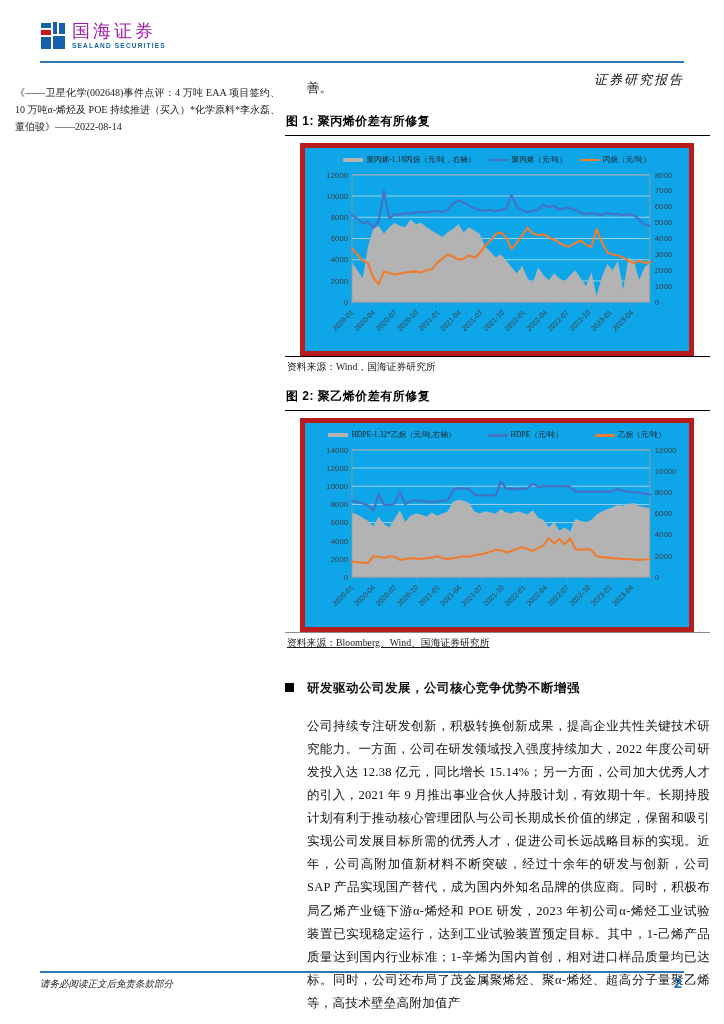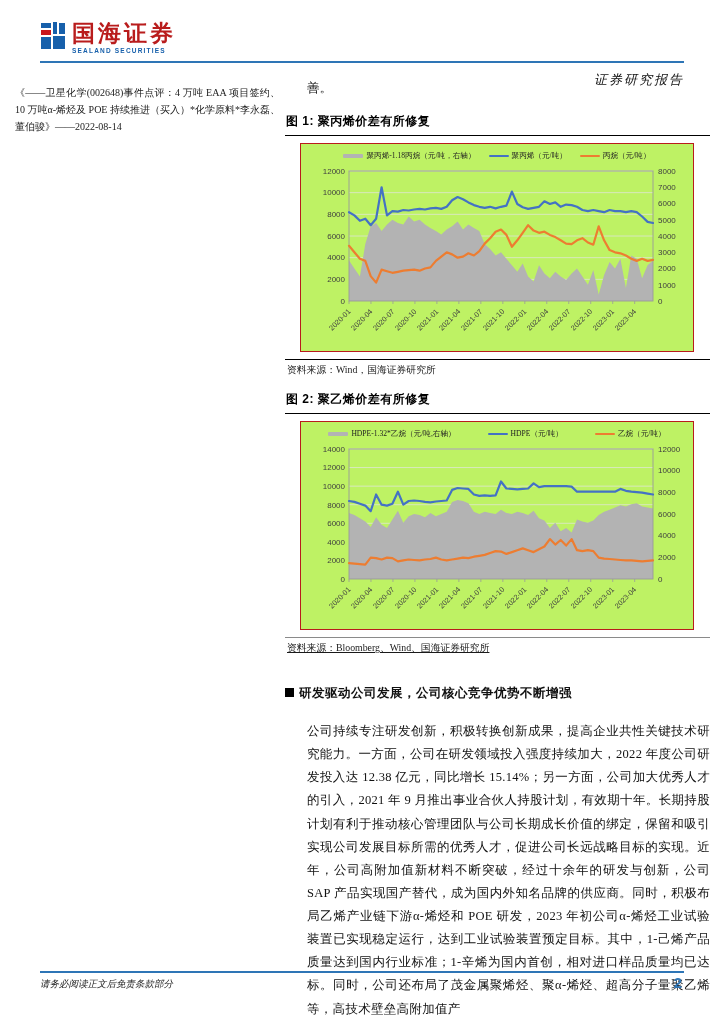--- a/index.html
+++ b/index.html
@@ -10,7 +10,7 @@
   .logo{position:absolute;left:40px;top:22px;display:flex;align-items:flex-start;gap:6px;}
   .logo-mark{width:26px;height:28px;display:block;}
   .brand{display:flex;flex-direction:column;line-height:1;}
-  .brand-cn{color:#b91c1c;font-weight:bold;font-size:23px;letter-spacing:3px;}
+  .brand-cn{color:#a21caf;font-weight:normal;font-size:18px;letter-spacing:3px;}
   .brand-en{color:#1760ab;font-size:6.5px;letter-spacing:1.2px;margin-top:3px;font-weight:bold;}
   .report-type{position:absolute;right:40px;top:42px;font-family:"Liberation Serif",serif;font-style:italic;font-size:13px;color:#111;letter-spacing:2px;margin-top:29px;}
   .header-rule{position:absolute;left:40px;right:40px;top:61px;height:2px;background:#2e75b6;}

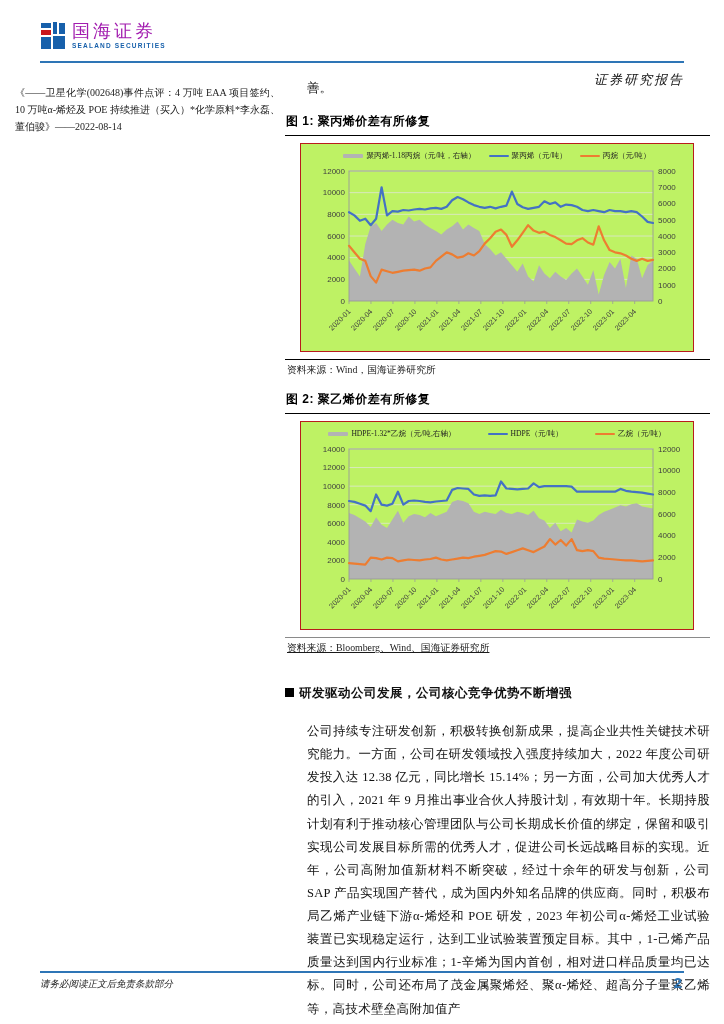--- a/index.html
+++ b/index.html
@@ -25,7 +25,7 @@
 
   .figure{margin-bottom:12px;}
   .fig-title{font-size:12px;font-weight:bold;color:#000;padding:2px 0 5px 1px;border-bottom:1.5px solid #000;letter-spacing:0.5px;}
-  .chart-box{margin:7px 0 0 15px;width:394px;border:1px solid #b91c1c;background:#bef264;padding:7px 0 2px 0;box-sizing:border-box;}
+  .chart-box{margin:7px 0 0 15px;width:394px;border:5px solid #b91c1c;background:#0ea5e9;padding:7px 0 2px 0;box-sizing:border-box;}
   .legend{display:flex;justify-content:center;align-items:center;gap:13px;font-size:7.6px;color:#222;font-family:"Liberation Serif",serif;margin-bottom:2px;white-space:nowrap;}
   .legend-item{display:flex;align-items:center;gap:3px;}
   .sw{display:inline-block;border-radius:1px;}

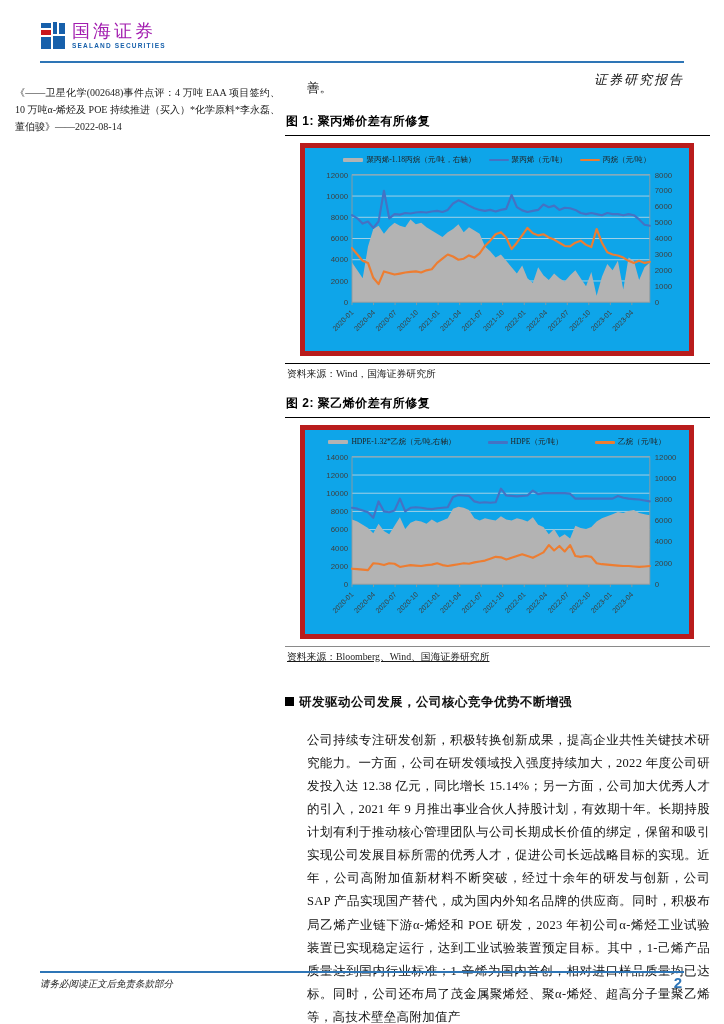--- a/index.html
+++ b/index.html
@@ -31,7 +31,7 @@
   .sw{display:inline-block;border-radius:1px;}
   .sw-area{width:20px;height:4px;}
   .sw-line{width:20px;height:2.5px;}
-  .fig-source{margin-top:7px;border-top:1.5px solid #000;padding:4px 0 0 2px;font-family:"Liberation Serif",serif;font-size:9.8px;color:#1a1a1a;}
+  .fig-source{border-top:1.5px solid #000;padding:4px 0 0 2px;font-family:"Liberation Serif",serif;font-size:9.8px;color:#1a1a1a;}
   .fig-source2{border-top-color:#8a8a8a;text-decoration:underline;}
 
   

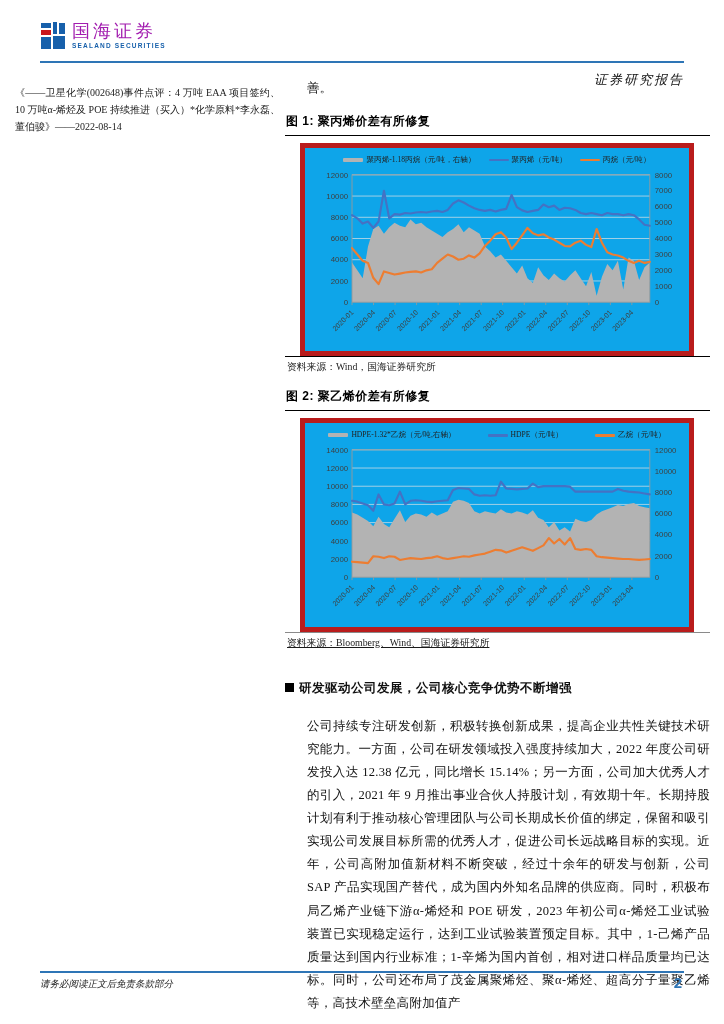--- a/index.html
+++ b/index.html
@@ -35,7 +35,7 @@
   .fig-source2{border-top-color:#8a8a8a;text-decoration:underline;}
 
   
-  .section-head{display:flex;align-items:flex-start;gap:5px;margin:30px 0 18px 0;}
+  .section-head{display:flex;align-items:flex-start;gap:13px;margin:30px 0 18px 0;}
   .bullet{width:9px;height:9px;background:#000;margin-top:3px;flex:0 0 auto;}
   .section-title{font-size:12.5px;font-weight:bold;letter-spacing:0.5px;}
   .body-par{padding-left:22px;font-family:"Liberation Serif",serif;font-size:12.5px;line-height:1.85;text-align:justify;letter-spacing:0.3px;color:#111;}

